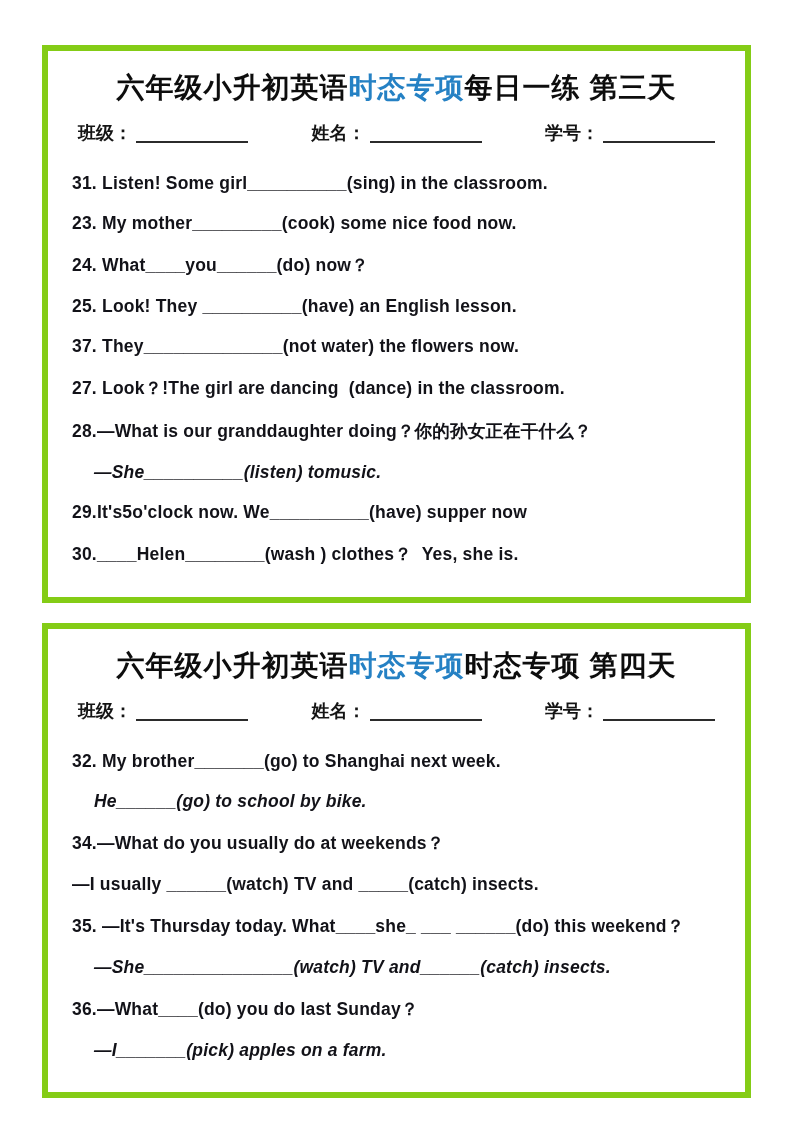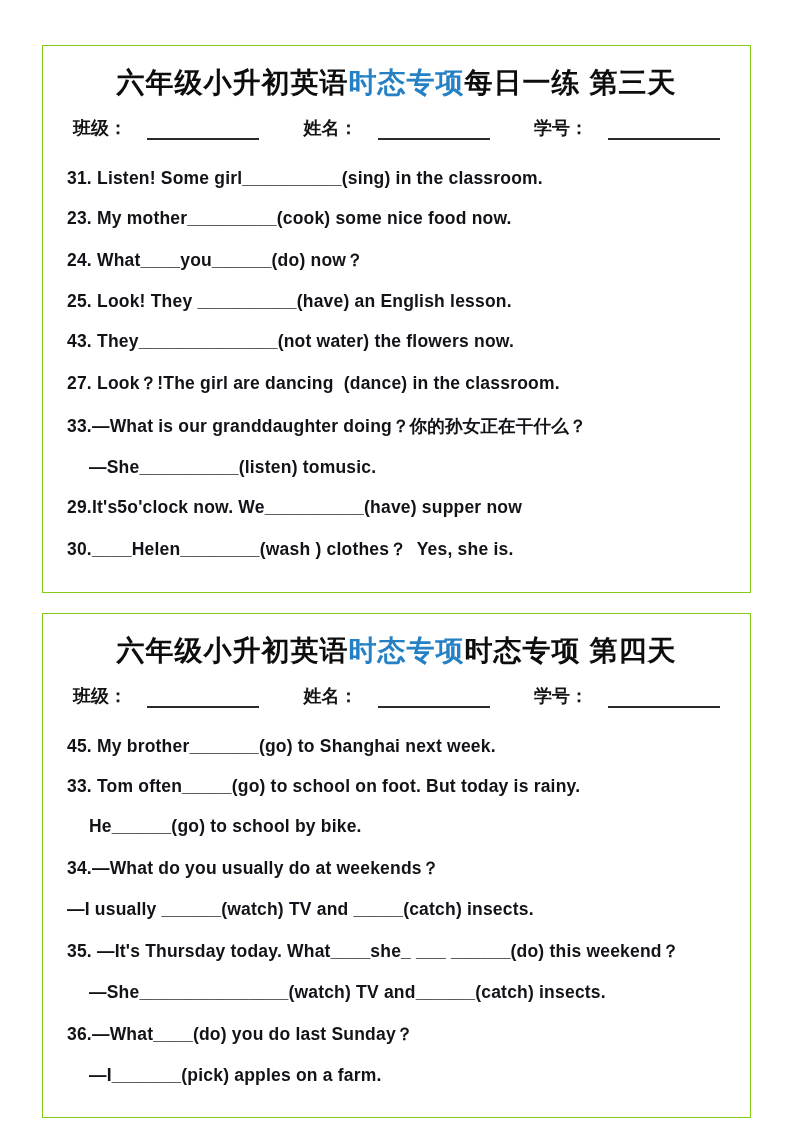--- a/index.html
+++ b/index.html
@@ -16,7 +16,7 @@
   }
   .sheet {
     box-sizing: border-box;
-    border: 1px solid #84cc16;
+    border: 6px solid #84cc16;
     margin: 0 42px;
     padding: 14px 22px 22px 22px;
     background: #ffffff;

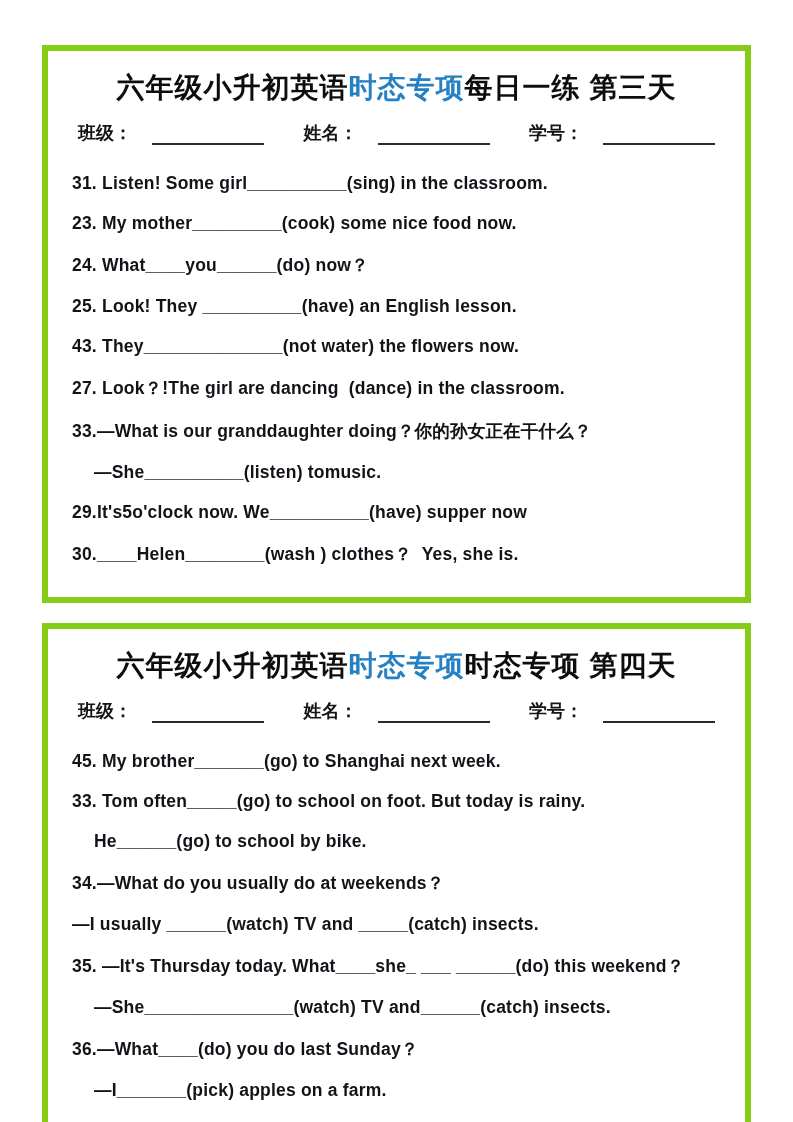--- a/index.html
+++ b/index.html
@@ -41,7 +41,7 @@
     padding: 0 8px;
     margin-bottom: 18px;
   }
-  .field { display: flex; align-items: flex-end; gap: 16px; }
+  .field { display: flex; align-items: center; }
   .field-label { white-space: nowrap; }
   .blank-line {
     display: inline-block;

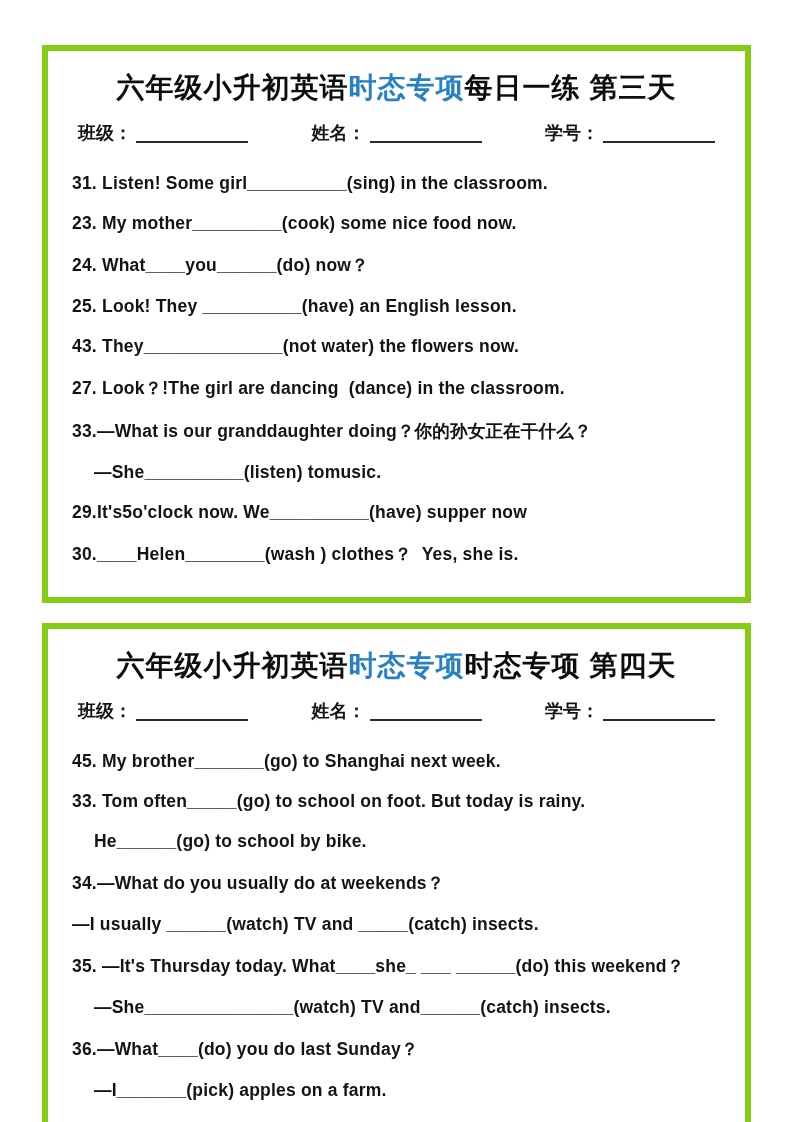--- a/index.html
+++ b/index.html
@@ -88,7 +88,7 @@
   <div class="q-line">23. My mother_________(cook) some nice food now.</div>
   <div class="q-line">24. What____you______(do) now？</div>
   <div class="q-line">25. Look! They __________(have) an English lesson.</div>
-  <div class="q-line">43. They______________(not water) the flowers now.</div>
+  <div class="q-line">37. They______________(not water) the flowers now.</div>
   <div class="q-line">27. Look？!The girl are dancing  (dance) in the classroom.</div>
   <div class="q-line">33.—What is our granddaughter doing？你的孙女正在干什么？</div>
   <div class="q-line indent-1">—She__________(listen) tomusic.</div>

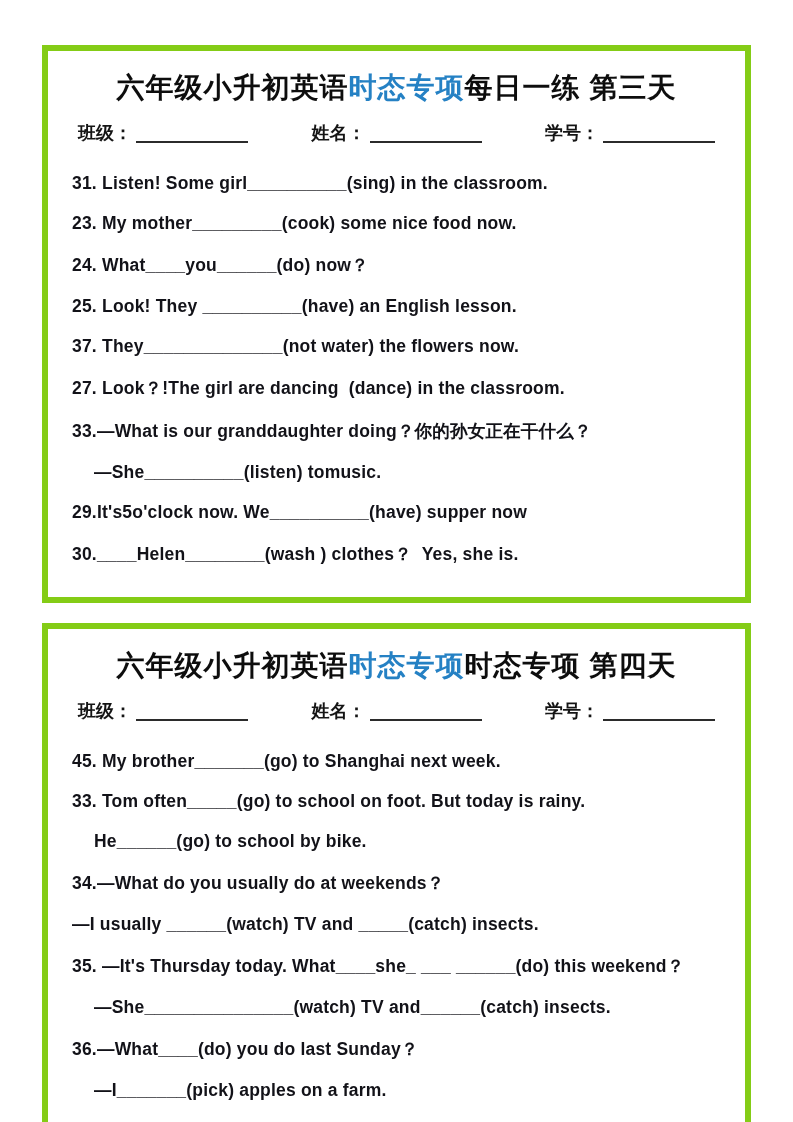--- a/index.html
+++ b/index.html
@@ -90,7 +90,7 @@
   <div class="q-line">25. Look! They __________(have) an English lesson.</div>
   <div class="q-line">37. They______________(not water) the flowers now.</div>
   <div class="q-line">27. Look？!The girl are dancing  (dance) in the classroom.</div>
-  <div class="q-line">33.—What is our granddaughter doing？你的孙女正在干什么？</div>
+  <div class="q-line">28.—What is our granddaughter doing？你的孙女正在干什么？</div>
   <div class="q-line indent-1">—She__________(listen) tomusic.</div>
   <div class="q-line">29.It's5o'clock now. We__________(have) supper now</div>
   <div class="q-line">30.____Helen________(wash ) clothes？  Yes, she is.</div>

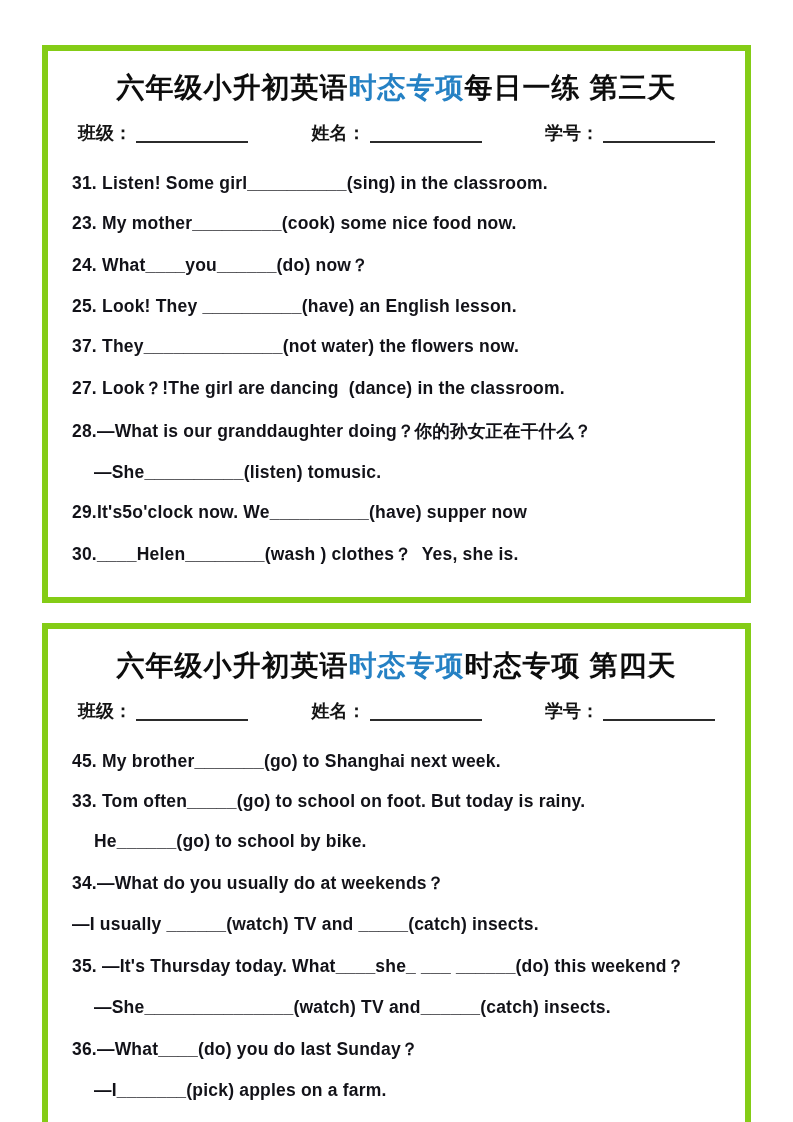--- a/index.html
+++ b/index.html
@@ -59,7 +59,7 @@
     white-space: pre-wrap;
     letter-spacing: 0.2px;
   }
-  .q-line.indent-1 { padding-left: 22px; }
+  .q-line.indent-1 { padding-left: 22px; font-style: italic; }
 </style>
 </head>
 <body>

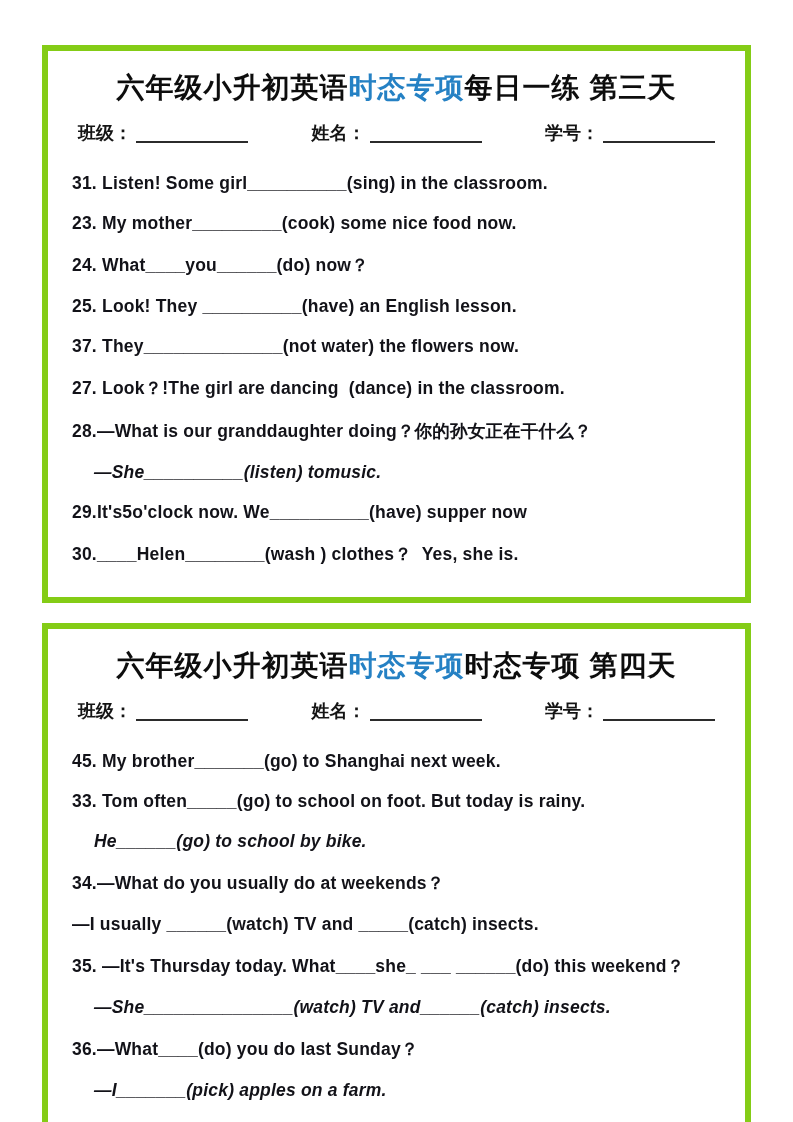--- a/index.html
+++ b/index.html
@@ -116,7 +116,7 @@
     </div>
   </div>
 
-  <div class="q-line">45. My brother_______(go) to Shanghai next week.</div>
+  <div class="q-line">32. My brother_______(go) to Shanghai next week.</div>
   <div class="q-line">33. Tom often_____(go) to school on foot. But today is rainy.</div>
   <div class="q-line indent-1">He______(go) to school by bike.</div>
   <div class="q-line">34.—What do you usually do at weekends？</div>

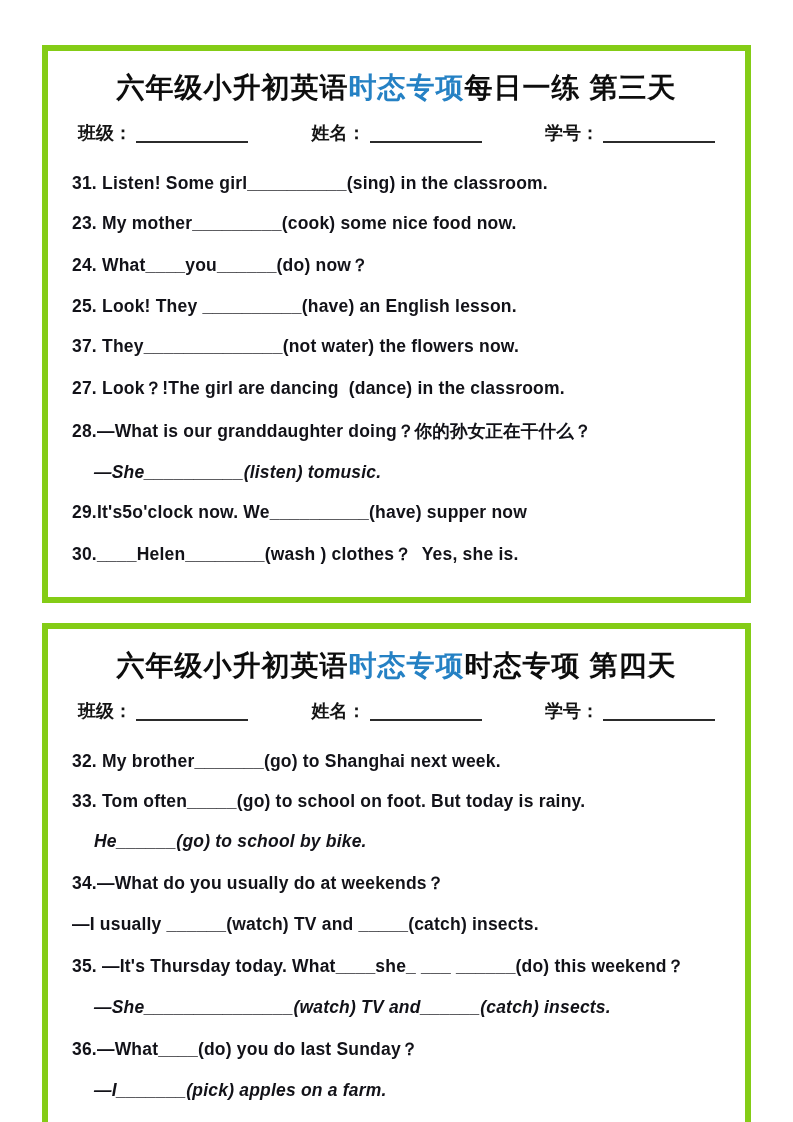--- a/index.html
+++ b/index.html
@@ -117,7 +117,6 @@
   </div>
 
   <div class="q-line">32. My brother_______(go) to Shanghai next week.</div>
-  <div class="q-line">33. Tom often_____(go) to school on foot. But today is rainy.</div>
   <div class="q-line indent-1">He______(go) to school by bike.</div>
   <div class="q-line">34.—What do you usually do at weekends？</div>
   <div class="q-line">—I usually ______(watch) TV and _____(catch) insects.</div>

